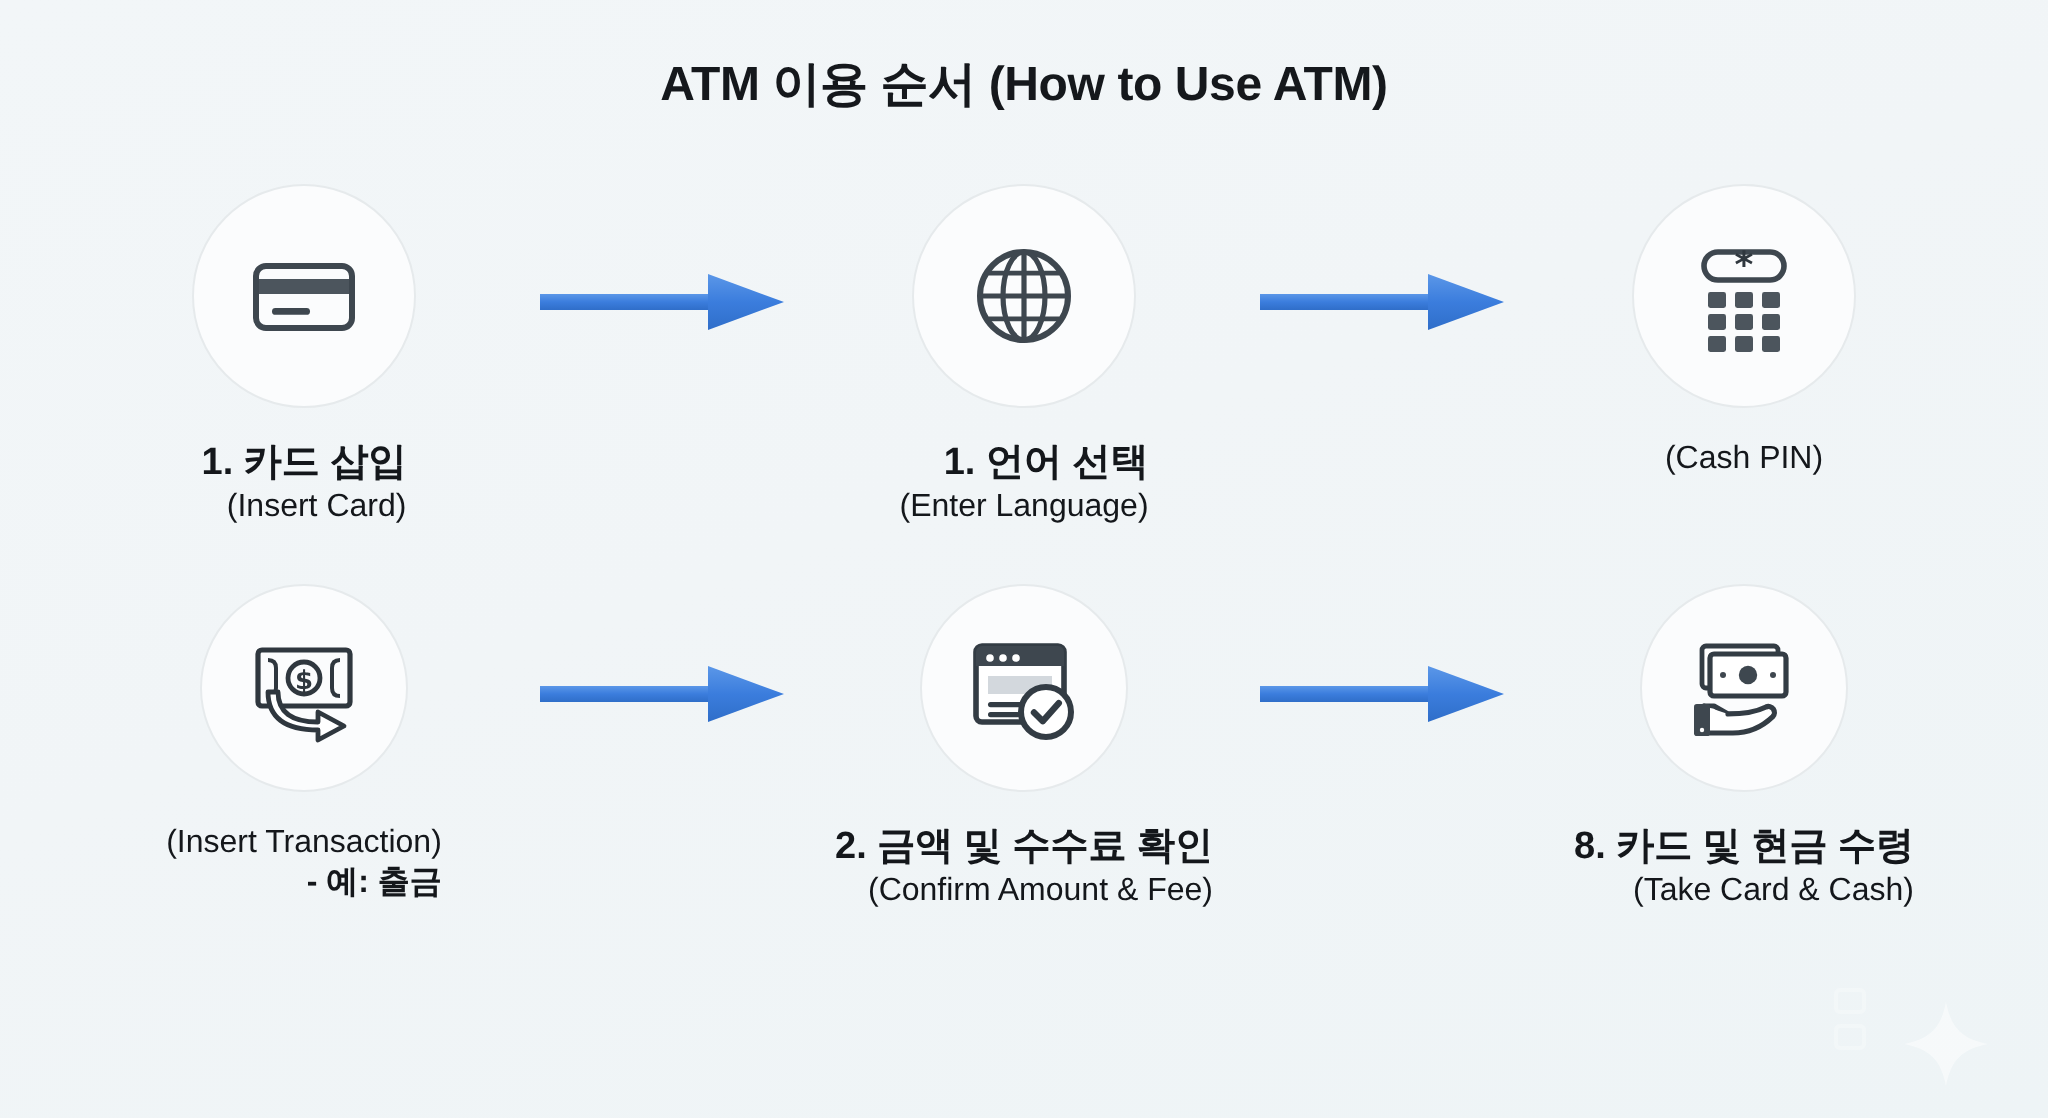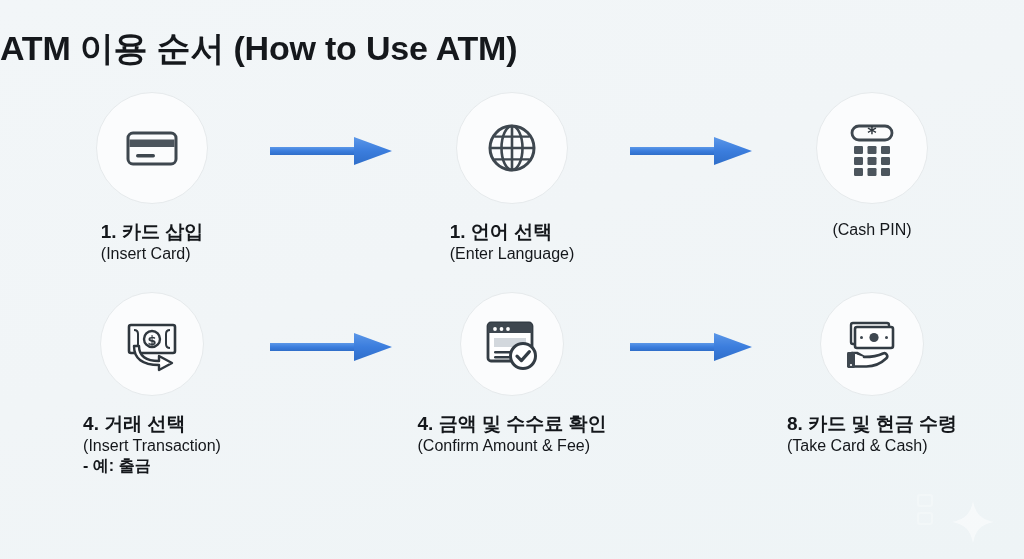--- a/index.html
+++ b/index.html
@@ -49,7 +49,8 @@
     top: 26px;
     left: 0;
     width: 1024px;
-    font-size: 34px;
+    text-align: center;
+    font-size: 24px;
     font-weight: bold;
     color: #15181c;
     letter-spacing: -0.2px;

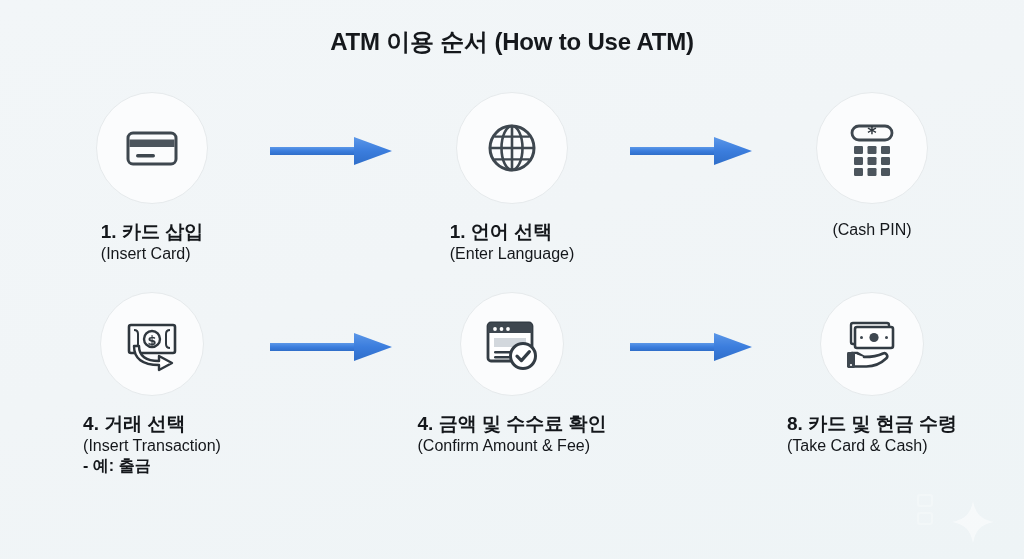--- a/index.html
+++ b/index.html
@@ -101,7 +101,7 @@
 
   .caption {
     margin-top: 16px;
-    text-align: left;
+    text-align: right;
     line-height: 1.26;
     color: #14171b;
   }

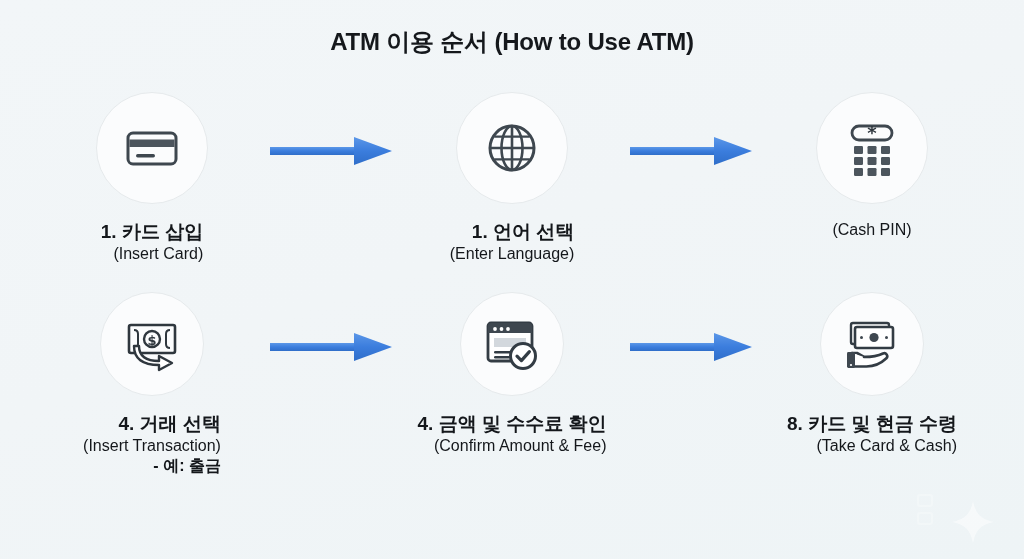--- a/index.html
+++ b/index.html
@@ -240,7 +240,6 @@
           </svg>
         </div>
         <div class="caption">
-          <div class="cap-ko">4. 거래 선택</div>
           <div class="cap-en">(Insert Transaction)</div>
           <div class="cap-extra">- 예: 출금</div>
         </div>

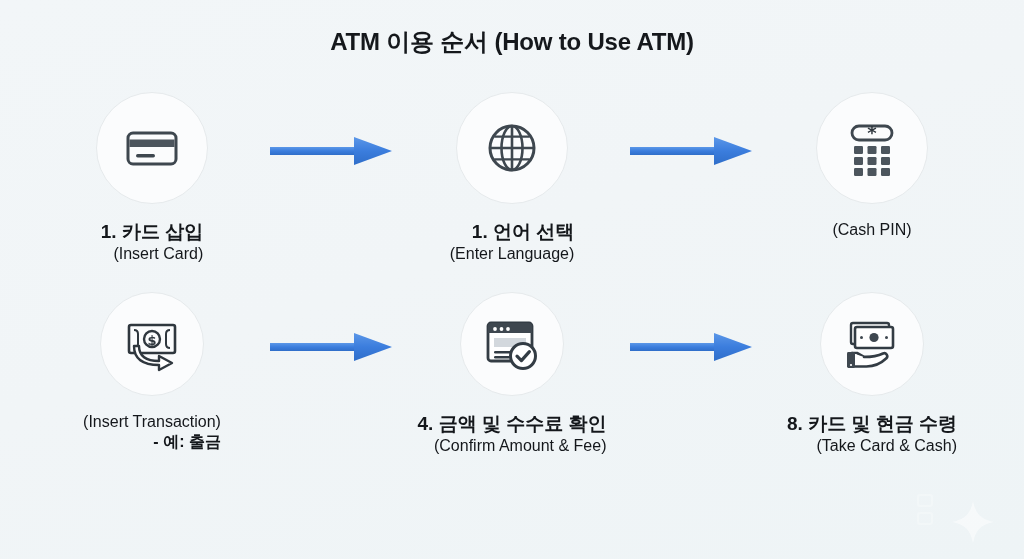--- a/index.html
+++ b/index.html
@@ -275,7 +275,7 @@
           </svg>
         </div>
         <div class="caption">
-          <div class="cap-ko">4. 금액 및 수수료 확인</div>
+          <div class="cap-ko">2. 금액 및 수수료 확인</div>
           <div class="cap-en">(Confirm Amount &amp; Fee)</div>
         </div>
       </div>

